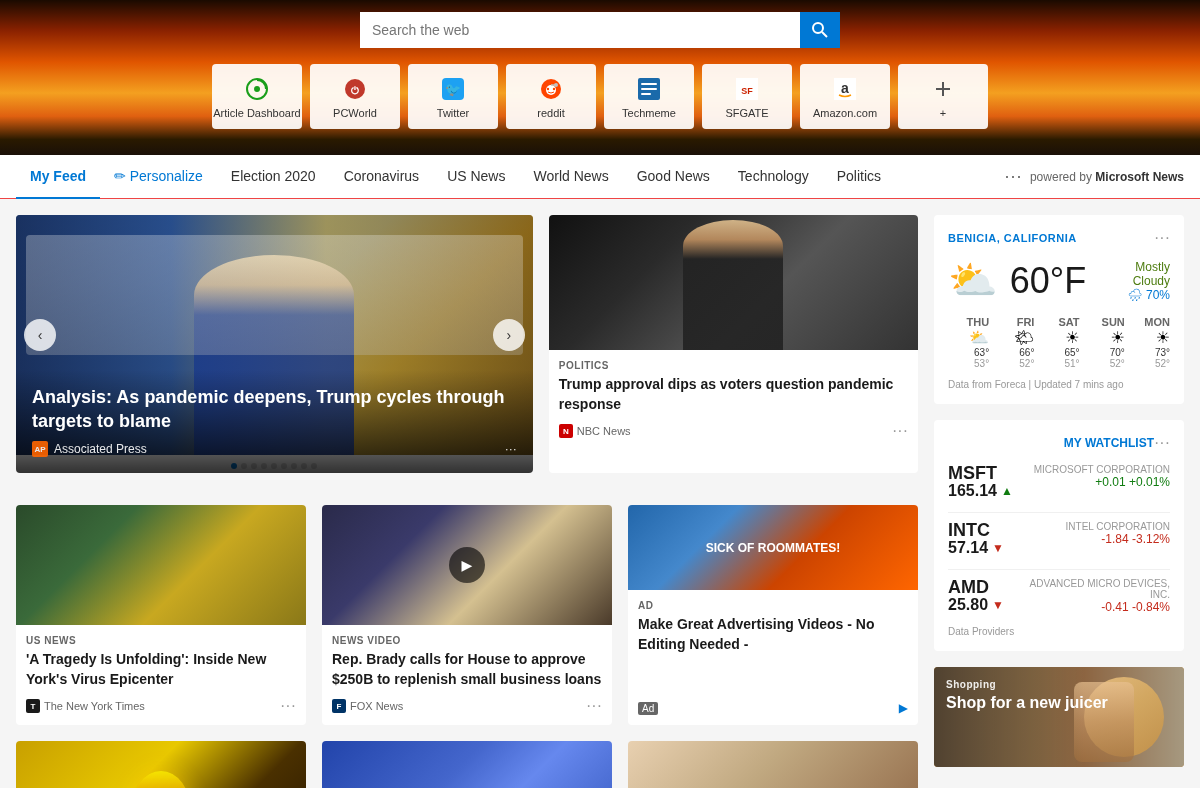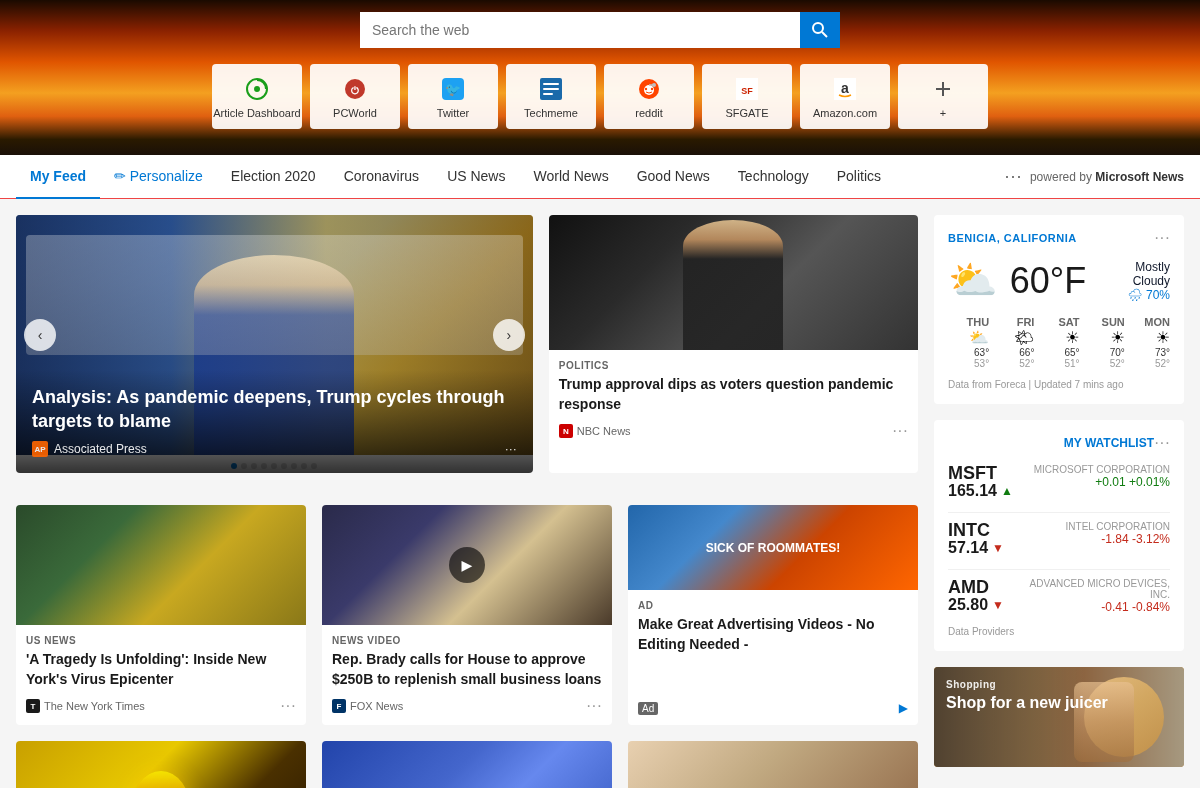--- a/index.html
+++ b/index.html
@@ -553,17 +553,6 @@
           </svg>
         </div>
         <span>Twitter</span>
-      </div>
-      <div class="shortcut-item">
-        <div class="shortcut-icon">
-          <svg width="22" height="22" viewBox="0 0 22 22">
-            <rect width="22" height="22" rx="2" fill="#1a6aaa"></rect>
-            <rect x="3" y="5" width="16" height="2" fill="white" rx="1"></rect>
-            <rect x="3" y="10" width="16" height="2" fill="white" rx="1"></rect>
-            <rect x="3" y="15" width="10" height="2" fill="white" rx="1"></rect>
-          </svg>
-        </div>
-        <span>Techmeme</span>
       </div>
       <div class="shortcut-item">
         <div class="shortcut-icon">
@@ -578,6 +567,17 @@
           </svg>
         </div>
         <span>reddit</span>
+      </div>
+      <div class="shortcut-item">
+        <div class="shortcut-icon">
+          <svg width="22" height="22" viewBox="0 0 22 22">
+            <rect width="22" height="22" rx="2" fill="#1a6aaa"></rect>
+            <rect x="3" y="5" width="16" height="2" fill="white" rx="1"></rect>
+            <rect x="3" y="10" width="16" height="2" fill="white" rx="1"></rect>
+            <rect x="3" y="15" width="10" height="2" fill="white" rx="1"></rect>
+          </svg>
+        </div>
+        <span>Techmeme</span>
       </div>
       <div class="shortcut-item">
         <div class="shortcut-icon">

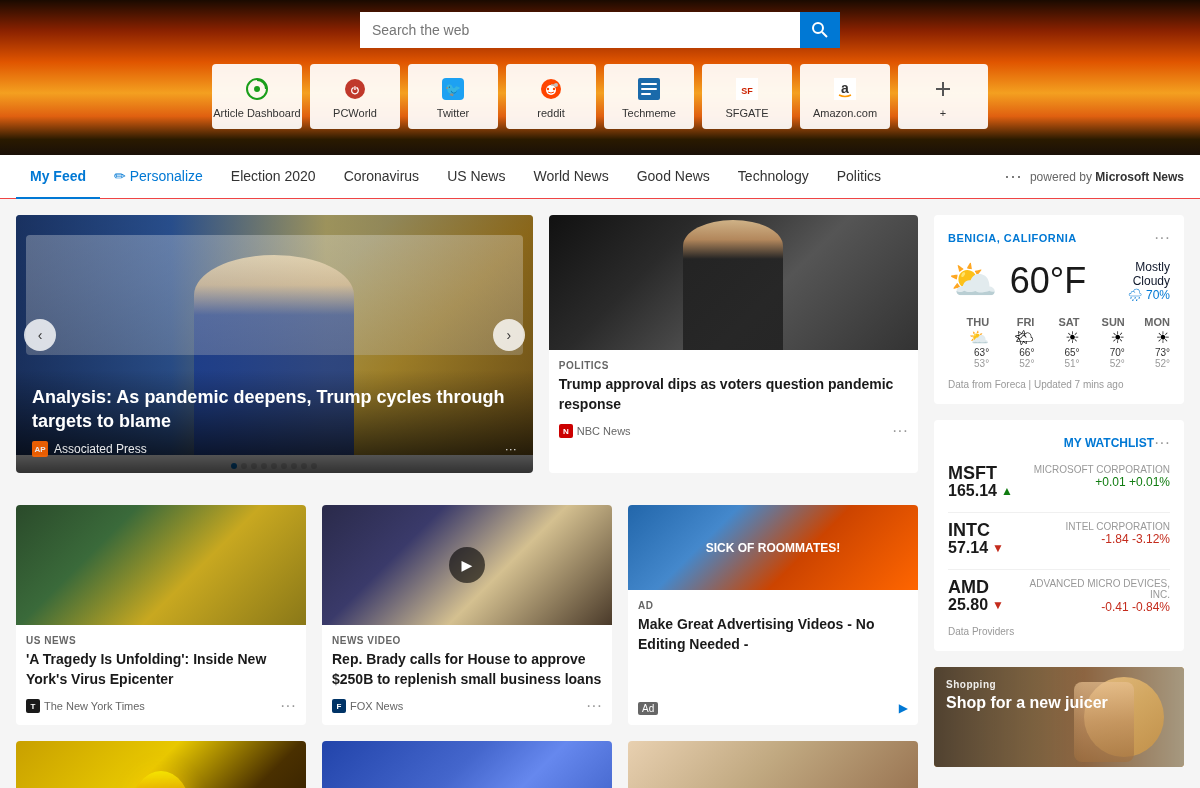--- a/index.html
+++ b/index.html
@@ -355,7 +355,7 @@
     }
     .weather-desc {
       font-size: 12px;
-      color: #0f172a;
+      color: #4d7c0f;
       text-align: right;
     }
     .weather-rain {

